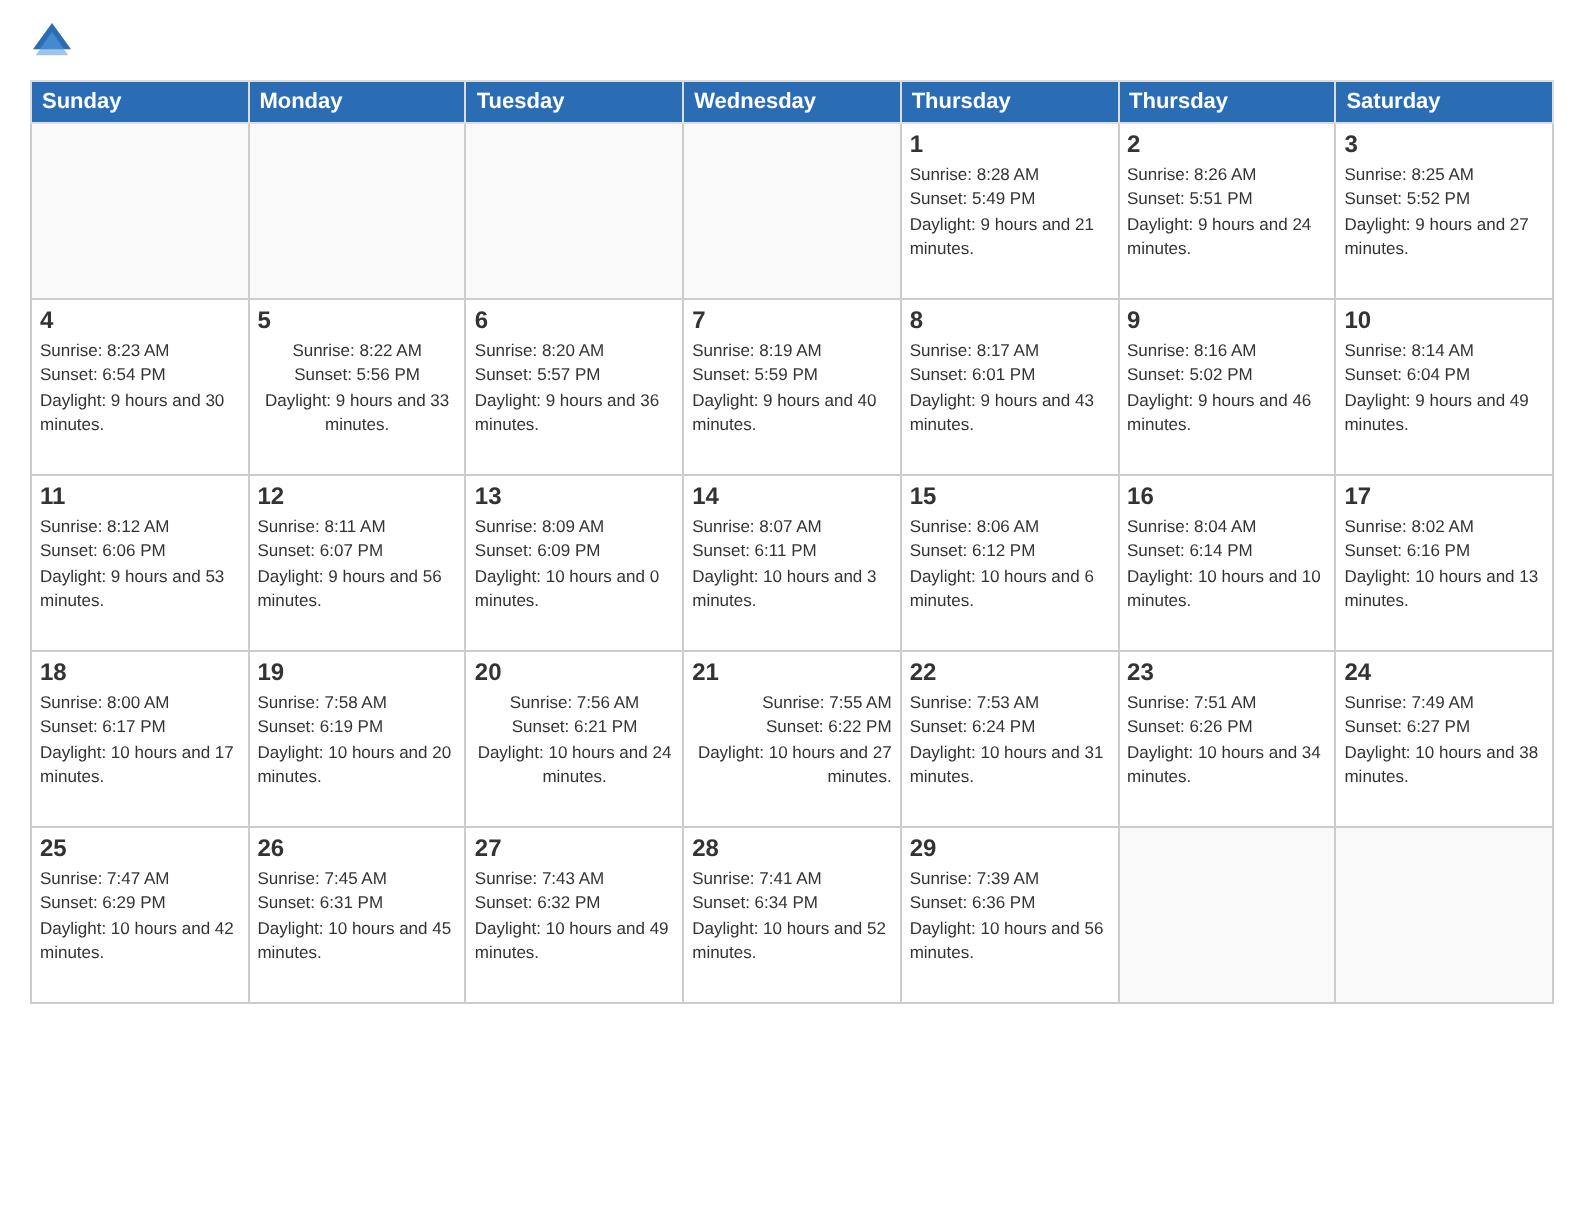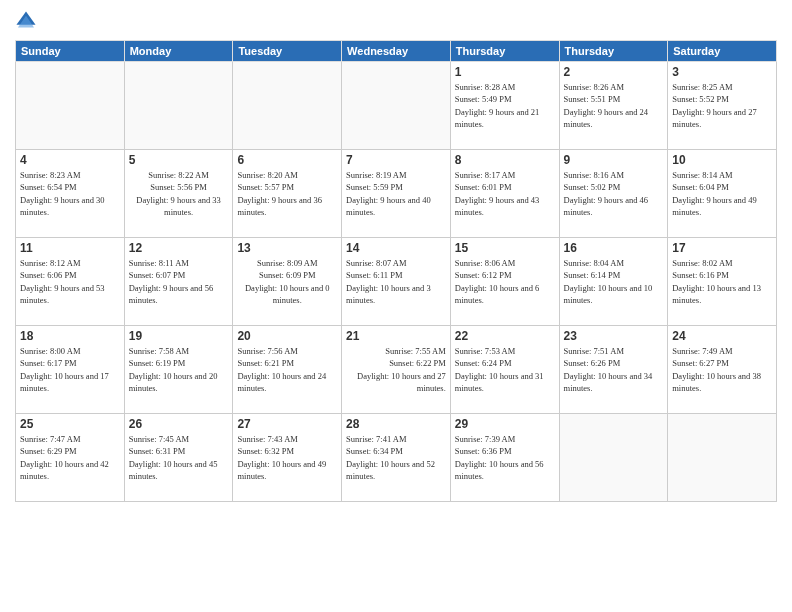--- a/index.html
+++ b/index.html
@@ -89,7 +89,6 @@
       font-size: 8.5px;
       line-height: 1.45;
       color: #333;
-      font-family: Liberation Serif, serif;
     }
   </style>
 </head>

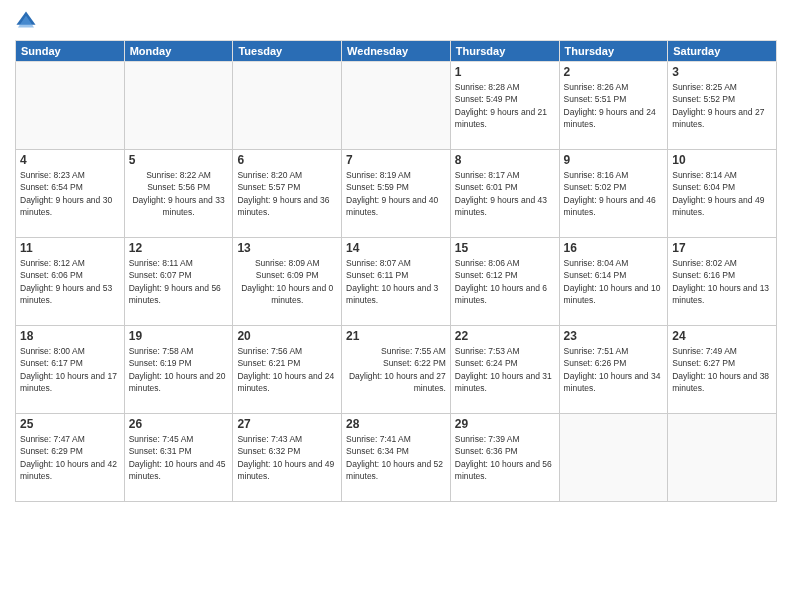--- a/index.html
+++ b/index.html
@@ -207,7 +207,7 @@
           </td>
           <td>
             <span class="day-number">13</span>
-            <div class="day-info" style="white-space: pre-line; text-align: center;">Sunrise: 8:09 AM
+            <div class="day-info" style="white-space: pre-line;">Sunrise: 8:09 AM
 Sunset: 6:09 PM
 Daylight: 10 hours and 0 minutes.</div>
           </td>

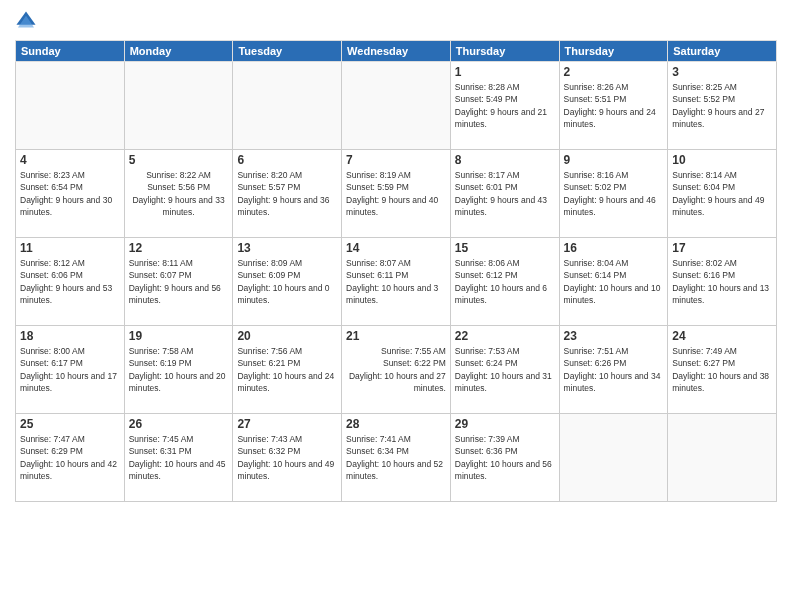--- a/index.html
+++ b/index.html
@@ -251,7 +251,7 @@
           </td>
           <td>
             <span class="day-number">20</span>
-            <div class="day-info" style="white-space: pre-line;">Sunrise: 7:56 AM
+            <div class="day-info" style="white-space: pre-line; text-align: center;">Sunrise: 7:56 AM
 Sunset: 6:21 PM
 Daylight: 10 hours and 24 minutes.</div>
           </td>

